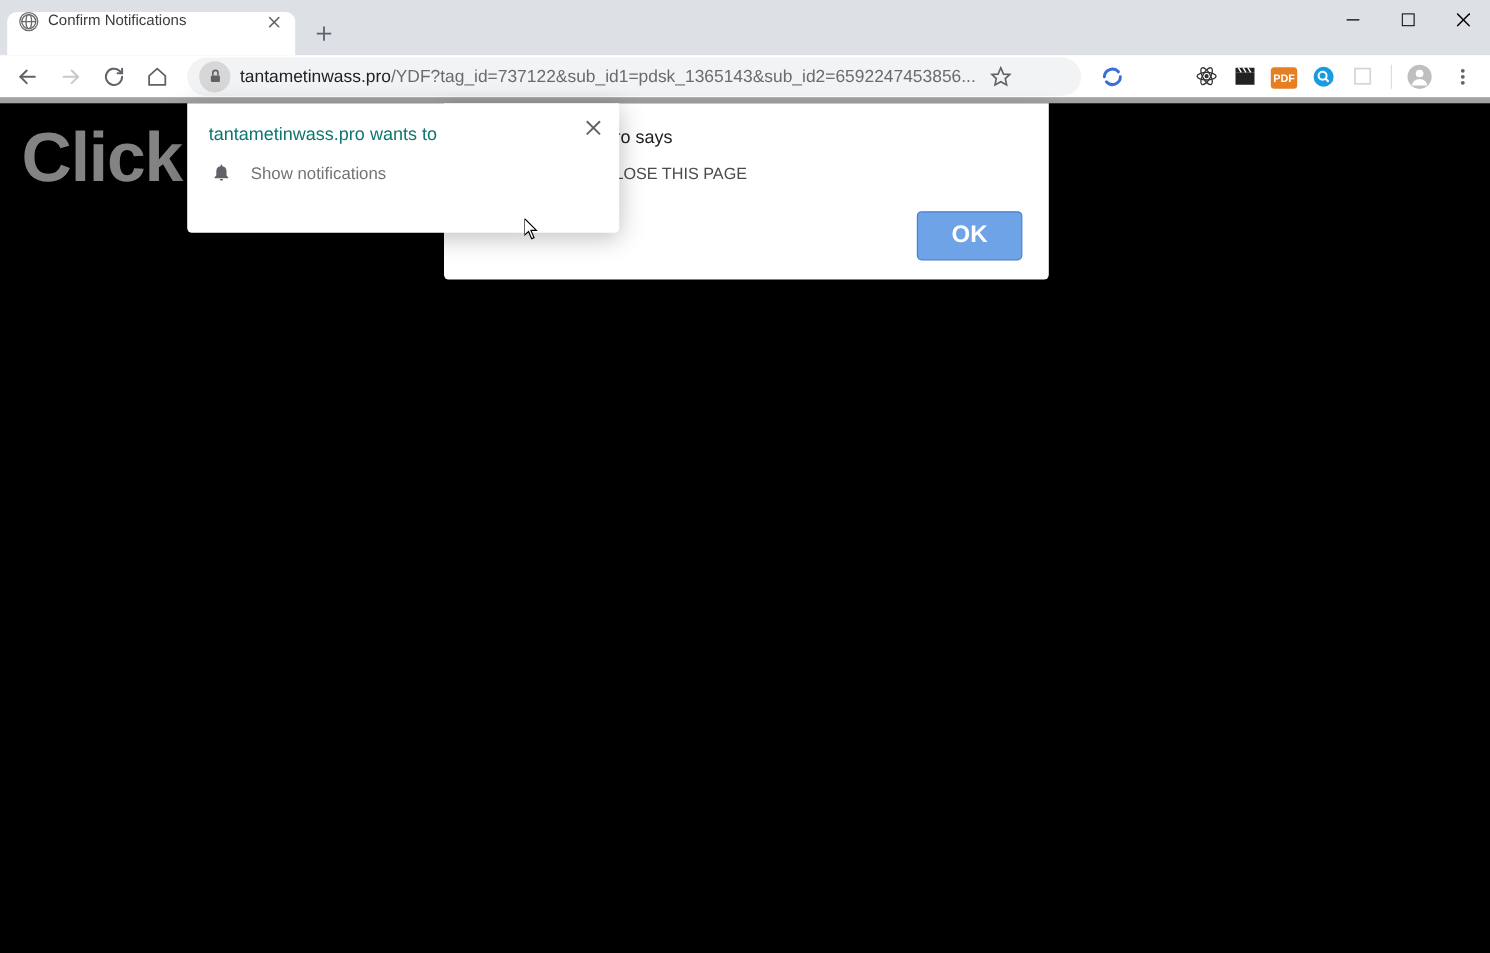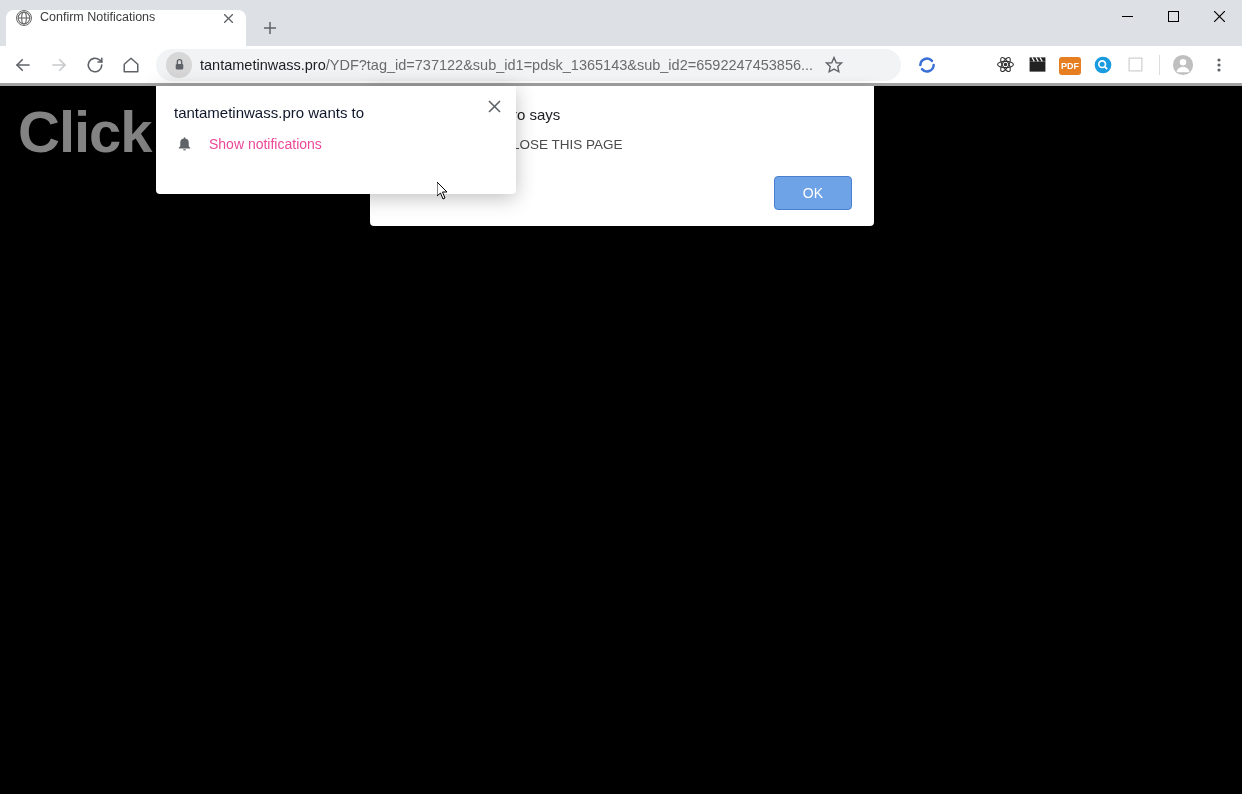--- a/index.html
+++ b/index.html
@@ -18,7 +18,7 @@
     .new-tab { width: 28px; height: 28px; display: flex; align-items: center; justify-content: center; margin-left: 10px; margin-bottom: 4px; cursor: pointer; border-radius: 50%; }
 
     
-    .toolbar { height: 40px; background: #fff; display: flex; align-items: center; padding: 0 6px; gap: 2px; border-bottom: 3px solid #a3a3a3; }
+    .toolbar { height: 40px; background: #fff; display: flex; align-items: center; padding: 0 6px; gap: 2px; border-bottom: 5px solid #a3a3a3; }
     .nav-btn { width: 34px; height: 34px; display: flex; align-items: center; justify-content: center; border-radius: 50%; cursor: pointer; }
     .nav-btn.disabled { opacity: 0.35; cursor: default; }
     .omnibox { flex: 1; height: 32px; background: #f1f3f4; border-radius: 16px; display: flex; align-items: center; padding: 0 10px; gap: 8px; margin: 0 6px; }

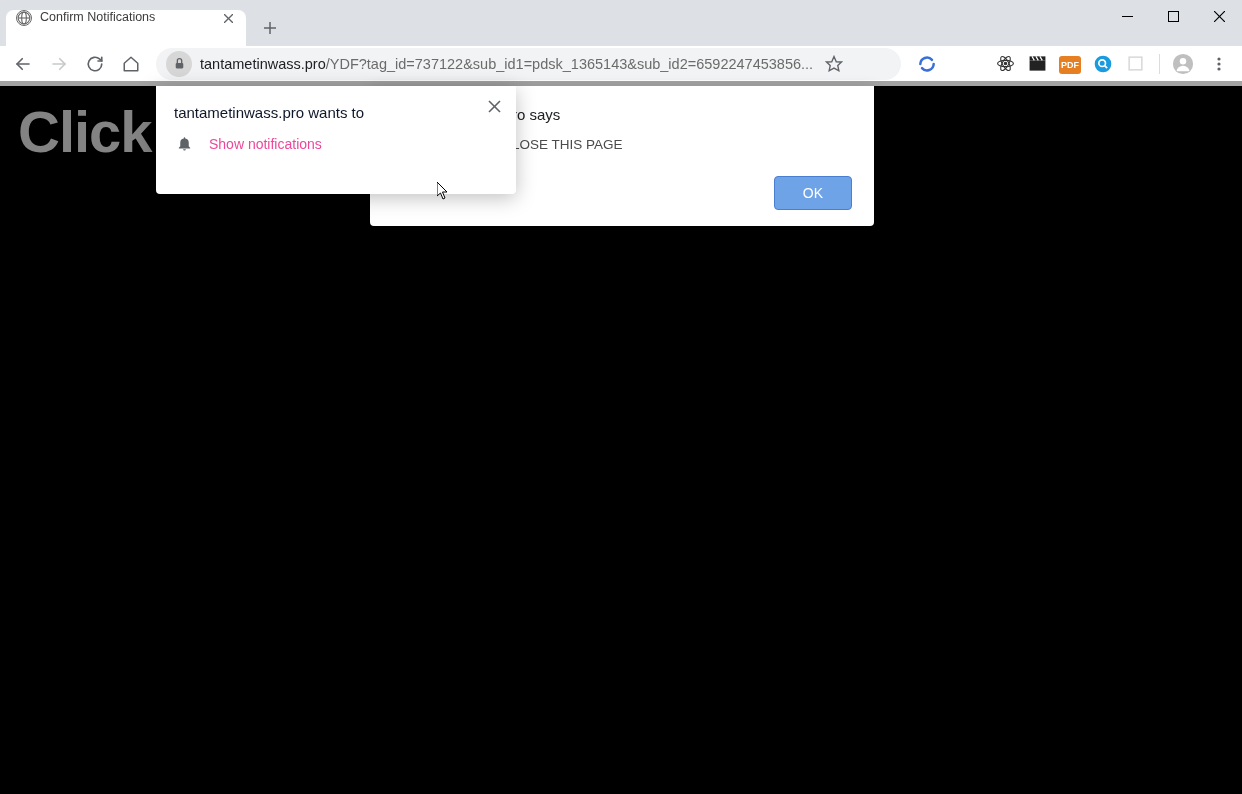--- a/index.html
+++ b/index.html
@@ -44,7 +44,7 @@
     
     .perm-dialog { position: absolute; top: 86px; left: 156px; width: 360px; background: #fff; box-shadow: 0 4px 20px rgba(0,0,0,.25); border-radius: 0 0 4px 4px; z-index: 10; padding: 18px 18px 16px; }
     .perm-close { position: absolute; top: 8px; right: 10px; width: 24px; height: 24px; display: flex; align-items: center; justify-content: center; cursor: pointer; color: #5f6368; }
-    .perm-title { font-size: 15px; color: #0f172a; margin-bottom: 14px; }
+    .perm-title { font-size: 15px; color: #0f766e; margin-bottom: 14px; }
     .perm-row { display: flex; align-items: center; gap: 16px; margin-bottom: 26px; padding-left: 2px; }
     .perm-row-text { font-size: 14px; color: #ec4899; }
     .perm-actions { display: flex; justify-content: flex-end; gap: 10px; }

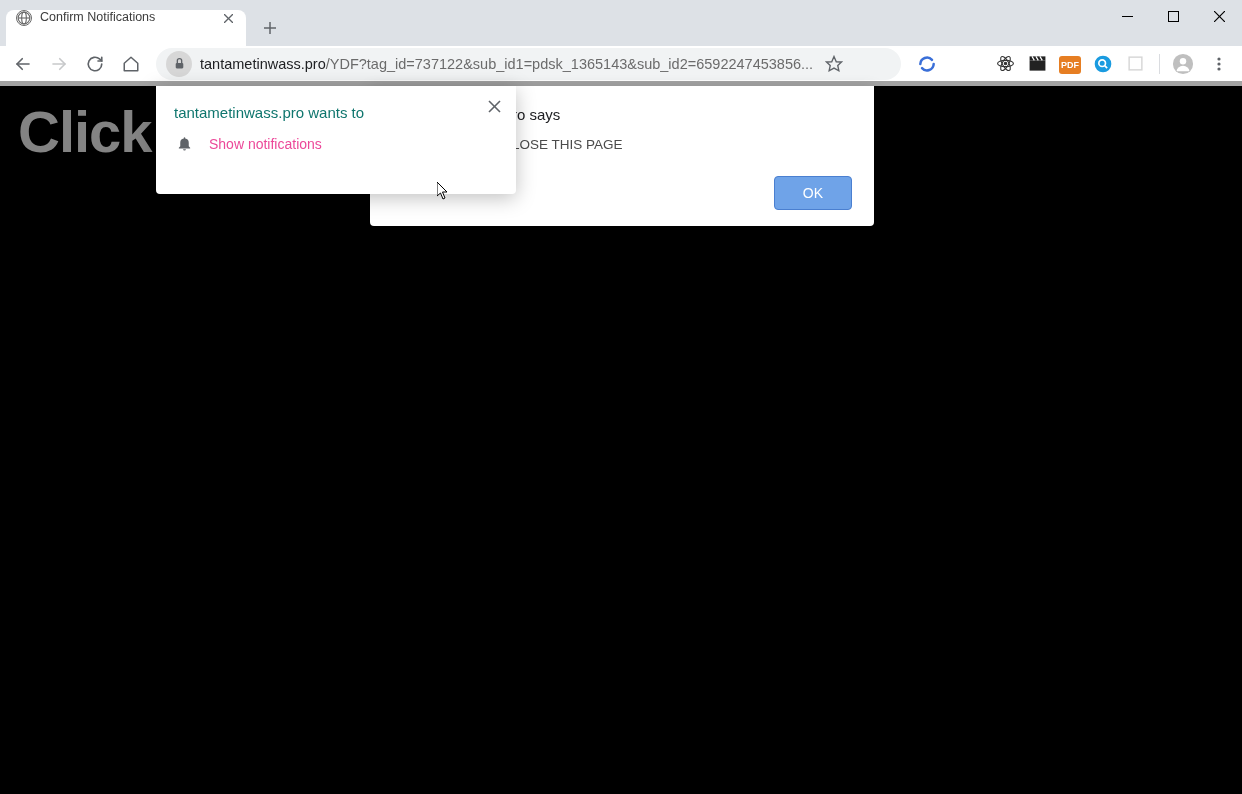--- a/index.html
+++ b/index.html
@@ -46,7 +46,7 @@
     .perm-close { position: absolute; top: 8px; right: 10px; width: 24px; height: 24px; display: flex; align-items: center; justify-content: center; cursor: pointer; color: #5f6368; }
     .perm-title { font-size: 15px; color: #0f766e; margin-bottom: 14px; }
     .perm-row { display: flex; align-items: center; gap: 16px; margin-bottom: 26px; padding-left: 2px; }
-    .perm-row-text { font-size: 14px; color: #ec4899; }
+    .perm-row-text { font-size: 14px; color: #737373; }
     .perm-actions { display: flex; justify-content: flex-end; gap: 10px; }
     .perm-btn { background: #fff; color: #1a73e8; border: 1px solid #dadce0; padding: 8px 20px; font-size: 14px; border-radius: 4px; cursor: pointer; font-weight: 500; }
 

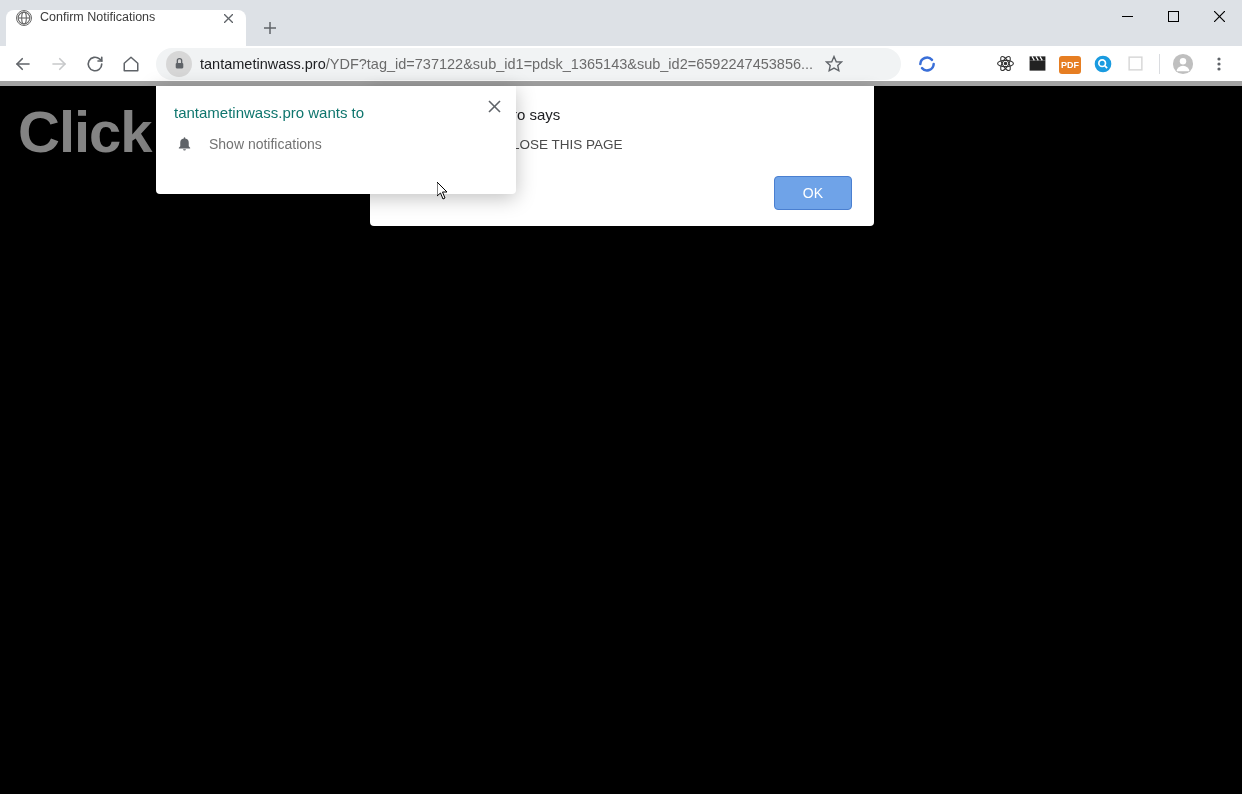--- a/index.html
+++ b/index.html
@@ -39,7 +39,7 @@
     .alert-title { font-size: 15px; color: #202124; margin-bottom: 14px; }
     .alert-body { font-size: 13.5px; color: #4b4b4b; margin-bottom: 24px; }
     .alert-actions { display: flex; justify-content: flex-end; }
-    .ok-btn { background: #6fa3e8; color: #fff; border: none; padding: 8px 28px; font-size: 14px; border-radius: 4px; cursor: pointer; border: 1px solid #4a7fd0; }
+    .ok-btn { background: #6fa3e8; color: #fff; border: none; padding: 8px 28px; font-size: 20px; border-radius: 4px; cursor: pointer; border: 1px solid #4a7fd0; font-weight: bold; }
 
     
     .perm-dialog { position: absolute; top: 86px; left: 156px; width: 360px; background: #fff; box-shadow: 0 4px 20px rgba(0,0,0,.25); border-radius: 0 0 4px 4px; z-index: 10; padding: 18px 18px 16px; }

